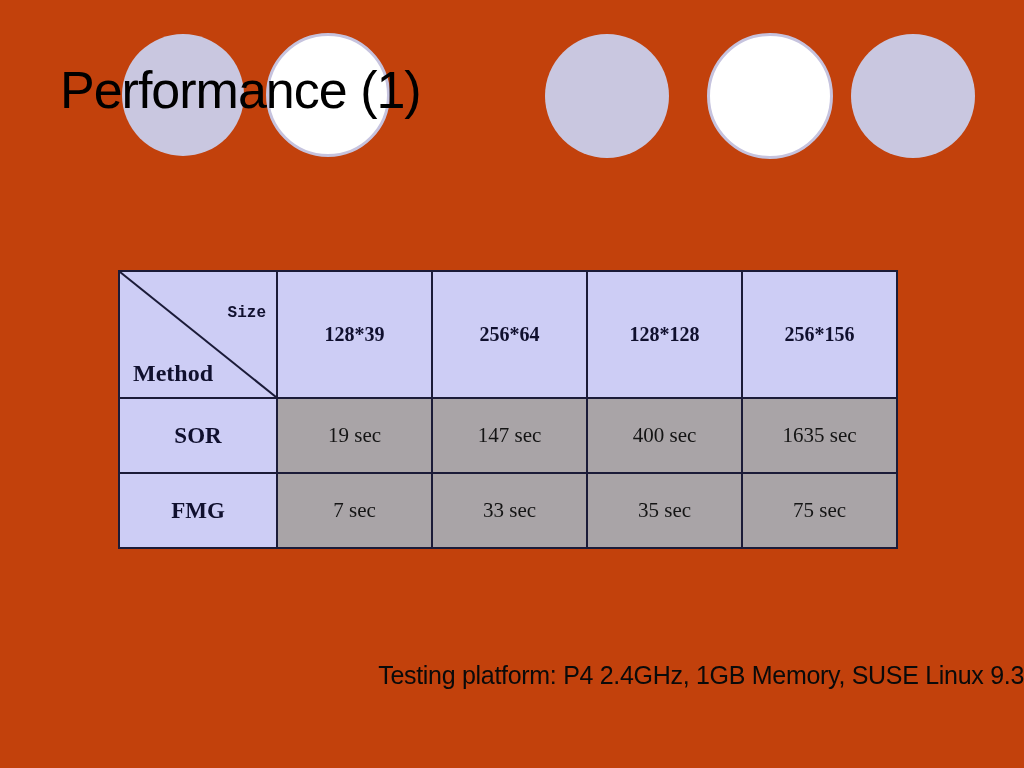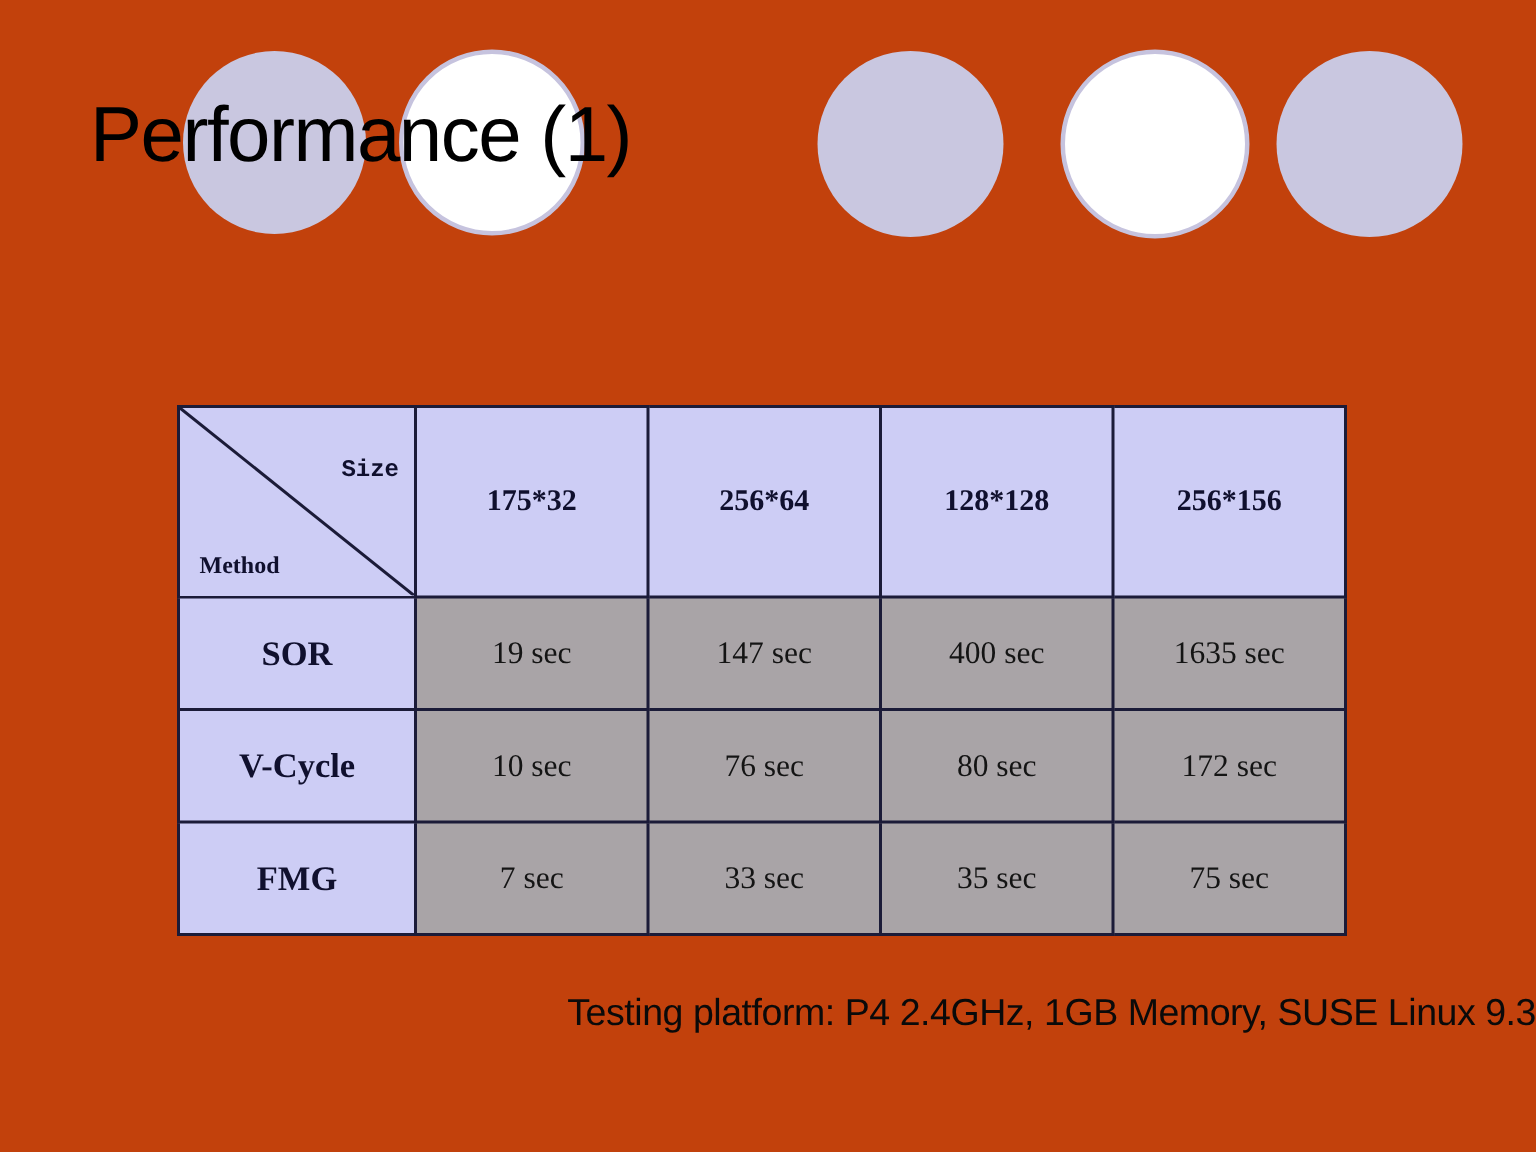--- a/index.html
+++ b/index.html
@@ -139,7 +139,7 @@
         <span class="corner-size">Size</span>
         <span class="corner-method">Method</span>
       </td>
-      <td class="colhead">175*32</td>
+      <td class="colhead">128*39</td>
       <td class="colhead">256*64</td>
       <td class="colhead">128*128</td>
       <td class="colhead">256*156</td>

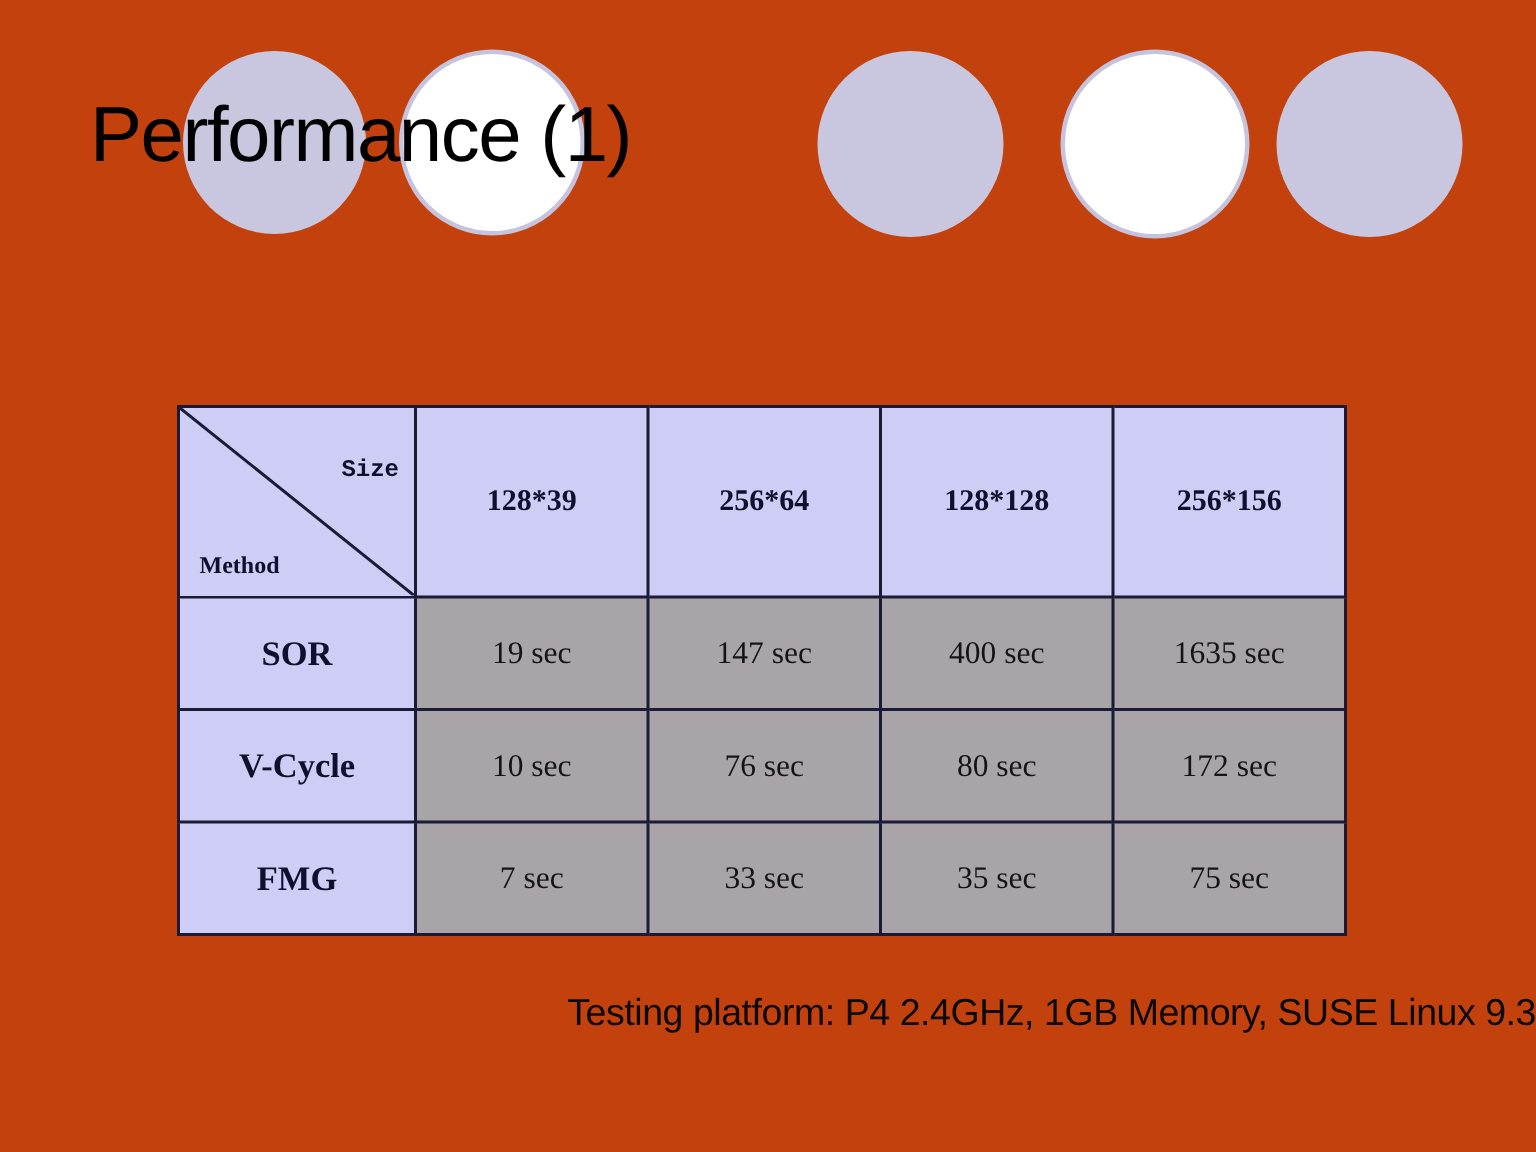--- a/index.html
+++ b/index.html
@@ -76,7 +76,7 @@
     bottom: 10px; left: 13px;
     font-family: "Liberation Serif", serif;
     font-weight: bold;
-    font-size: 16px;
+    font-size: 24px;
     color: #10102e;
   }
   td.colhead {

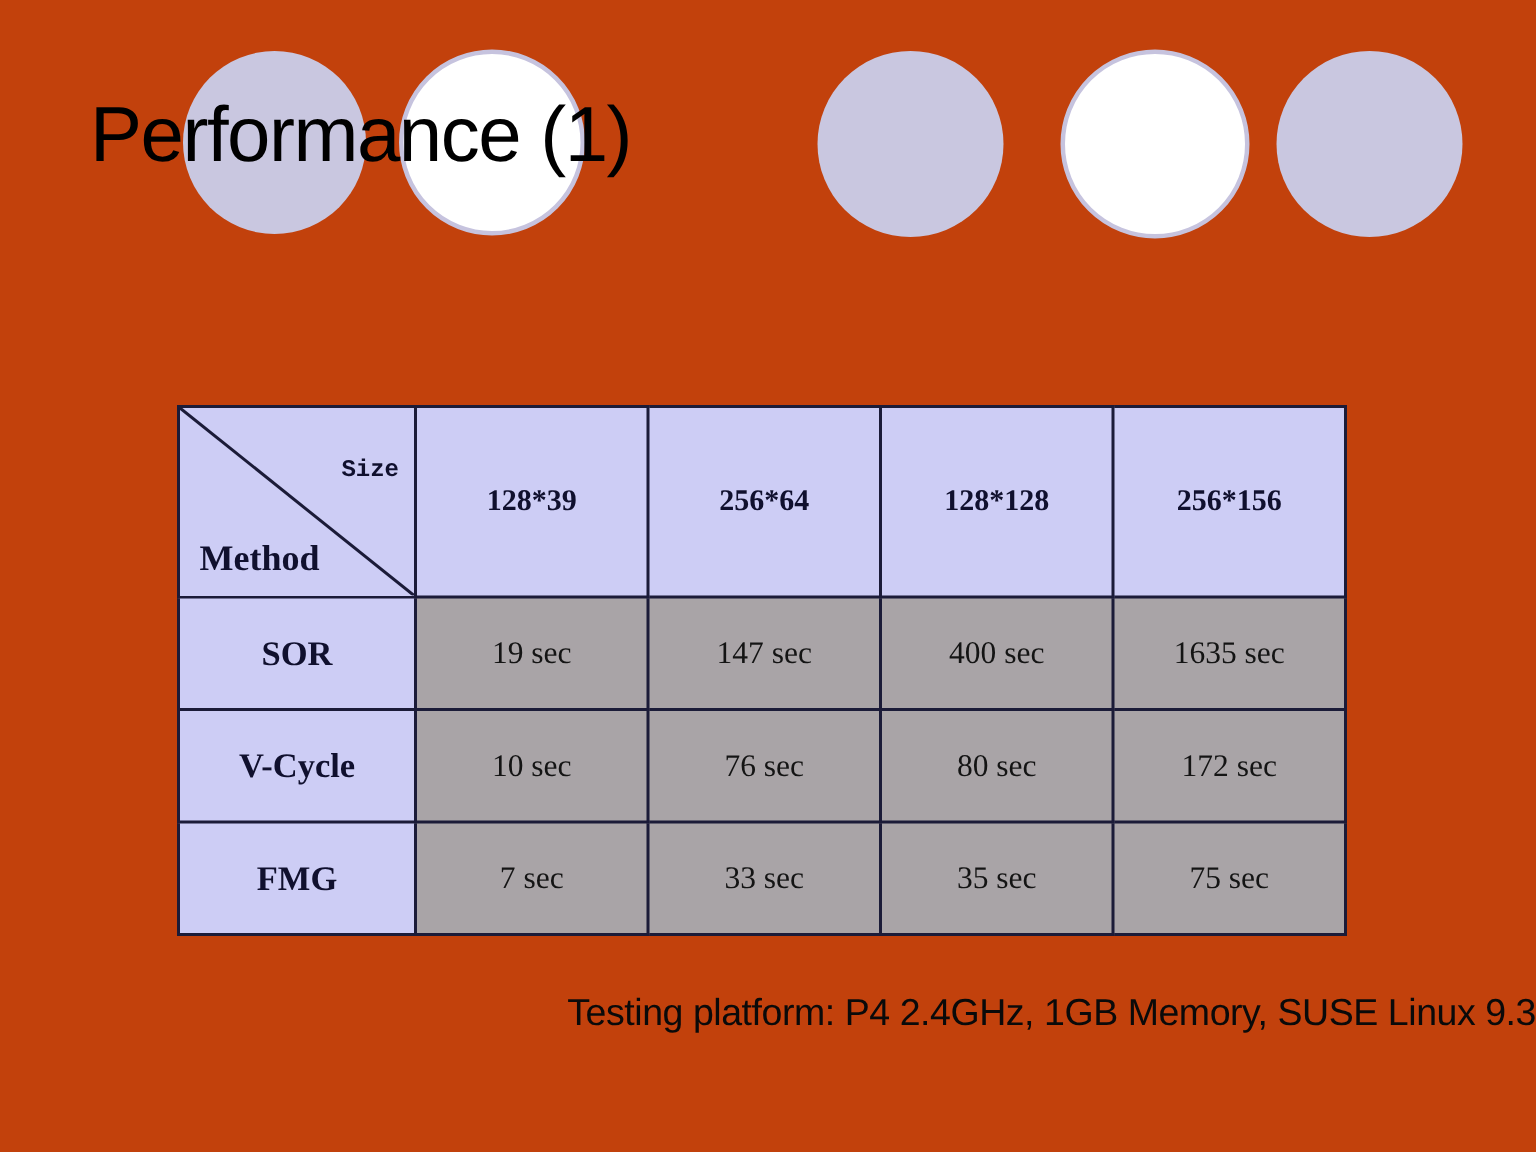--- a/index.html
+++ b/index.html
@@ -152,13 +152,6 @@
       <td class="datacell">1635 sec</td>
     </tr>
     <tr>
-      <td class="rowhead">V-Cycle</td>
-      <td class="datacell">10 sec</td>
-      <td class="datacell">76 sec</td>
-      <td class="datacell">80 sec</td>
-      <td class="datacell">172 sec</td>
-    </tr>
-    <tr>
       <td class="rowhead">FMG</td>
       <td class="datacell">7 sec</td>
       <td class="datacell">33 sec</td>

